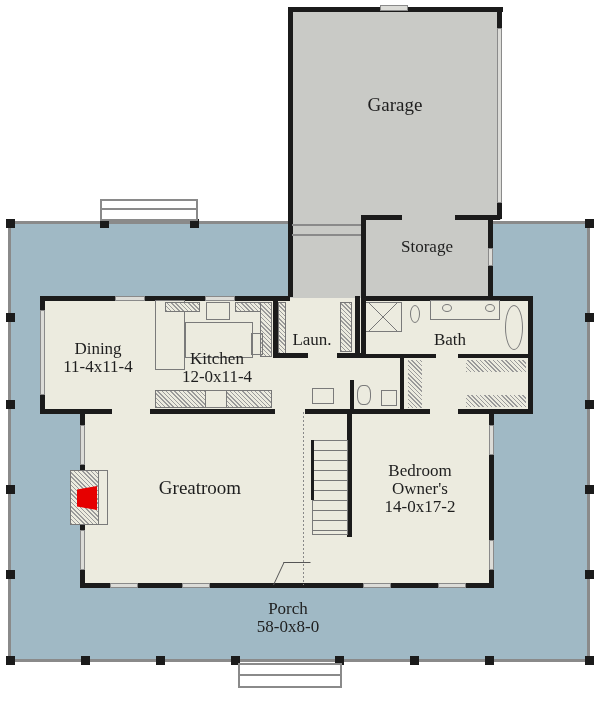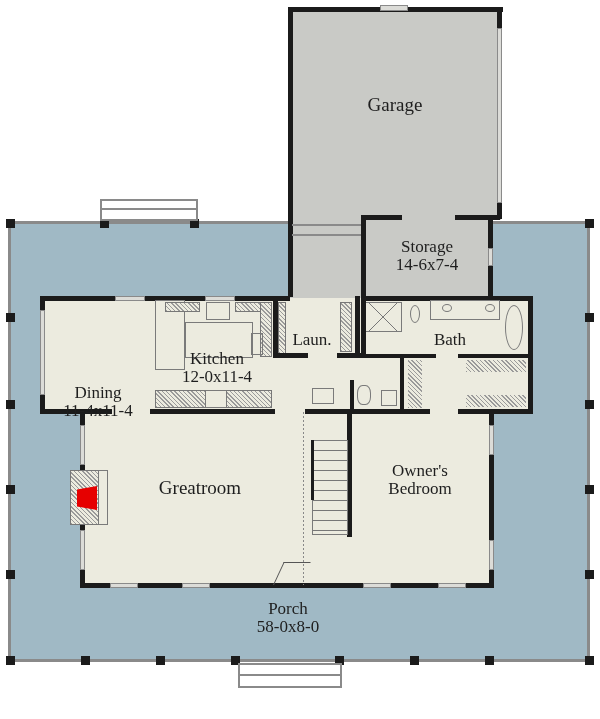--- a/index.html
+++ b/index.html
@@ -78,7 +78,6 @@
 </div>
 <div class="label lbl-md" style="left:368px;top:238px;width:118px;">
   <div>Storage</div>
-  <div>14-6x7-4</div>
 </div>
 
 <div class="abs cream" style="left:42px;top:298px;width:490px;height:114px;"></div>

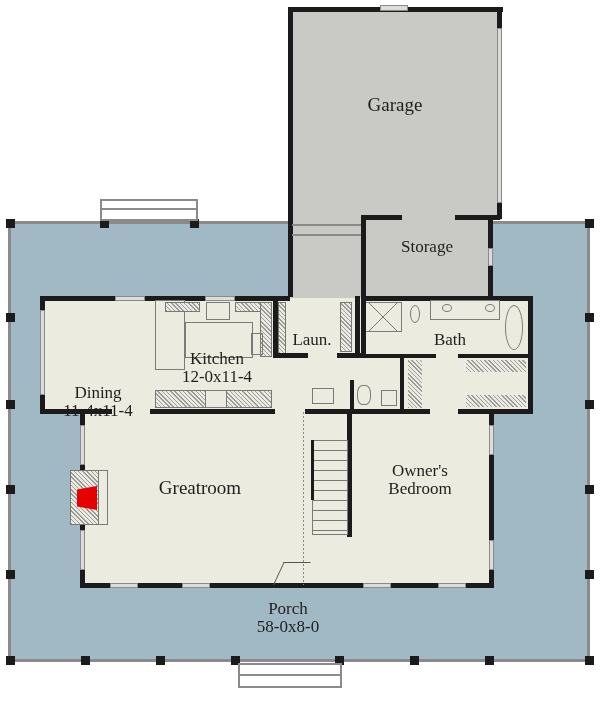--- a/index.html
+++ b/index.html
@@ -152,7 +152,7 @@
 
 <div class="abs" style="left:273px;top:562px;width:26px;height:22px;border-left:1px solid #555;border-top:1px solid #555;transform:skewX(-25deg);transform-origin:bottom left;"></div>
 
-<div class="label lbl-md" style="left:48px;top:340px;width:100px;margin-top:44px;">
+<div class="label lbl-md" style="left:48px;top:340px;width:100px;">
   <div>Dining</div>
   <div>11-4x11-4</div>
 </div>

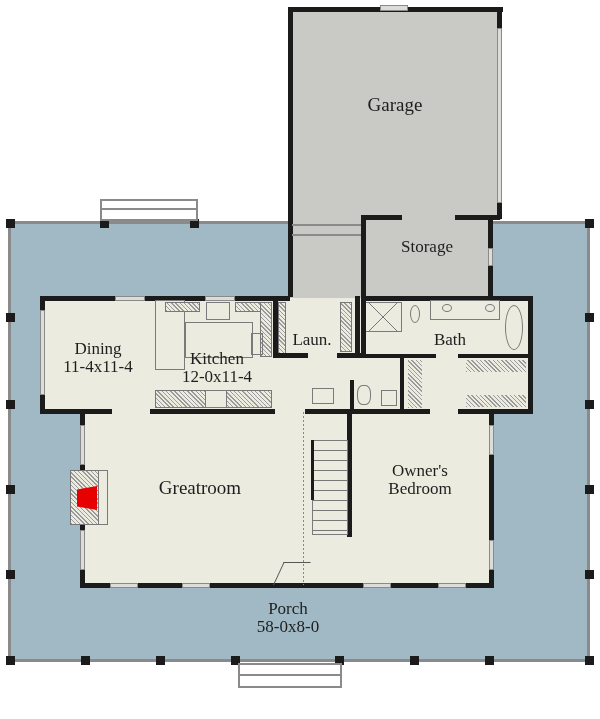--- a/index.html
+++ b/index.html
@@ -170,8 +170,8 @@
   <div>Greatroom</div>
 </div>
 <div class="label lbl-md" style="left:365px;top:462px;width:110px;">
+  <div>Bedroom</div>
   <div>Owner's</div>
-  <div>Bedroom</div>
 </div>
 <div class="label lbl-md" style="left:228px;top:600px;width:120px;">
   <div>Porch</div>

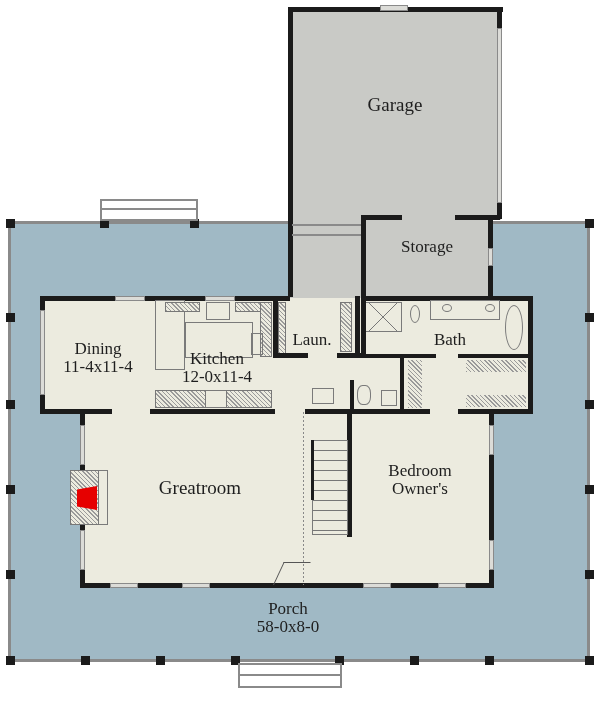--- a/index.html
+++ b/index.html
@@ -172,6 +172,7 @@
 <div class="label lbl-md" style="left:365px;top:462px;width:110px;">
   <div>Bedroom</div>
   <div>Owner's</div>
+  <div>14-0x17-2</div>
 </div>
 <div class="label lbl-md" style="left:228px;top:600px;width:120px;">
   <div>Porch</div>

